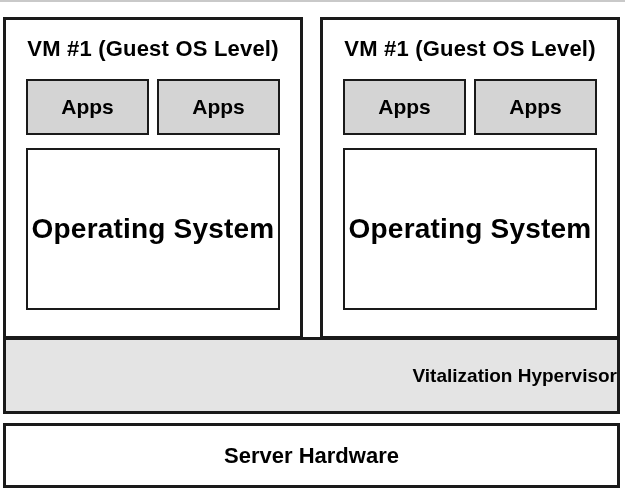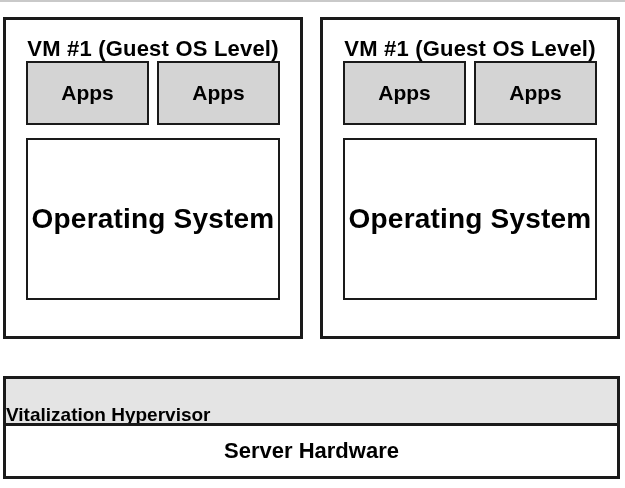--- a/index.html
+++ b/index.html
@@ -52,7 +52,8 @@
     display: flex;
     gap: 8px;
     padding: 0 20px;
-    height: 64px;
+    margin-top: 18px;
+    height: 56px;
   }
   .apps-box {
     flex: 1;

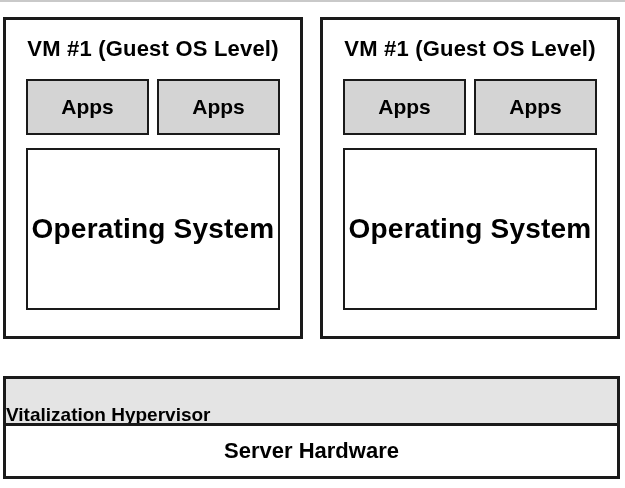--- a/index.html
+++ b/index.html
@@ -85,12 +85,11 @@
     background: var(--hypervisor-fill);
     display: flex;
     flex-direction: column;
-    align-items: flex-start;
+    align-items: flex-end;
     justify-content: center;
     font-size: 19px;
     line-height: 23px;
     text-align: center;
-    margin-top: 39px;
   }
   .hardware-box {
     position: absolute;

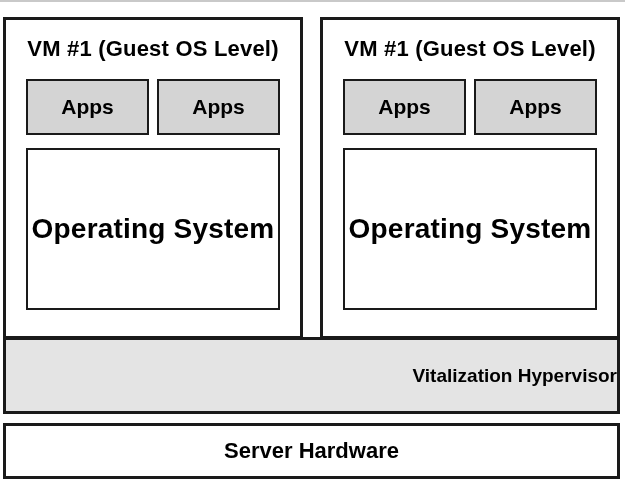--- a/index.html
+++ b/index.html
@@ -96,7 +96,7 @@
     top: 421px;
     left: 3px;
     width: 617px;
-    height: 56px;
+    height: 65px;
     border: 3px solid var(--border);
     background: var(--background);
     display: flex;

